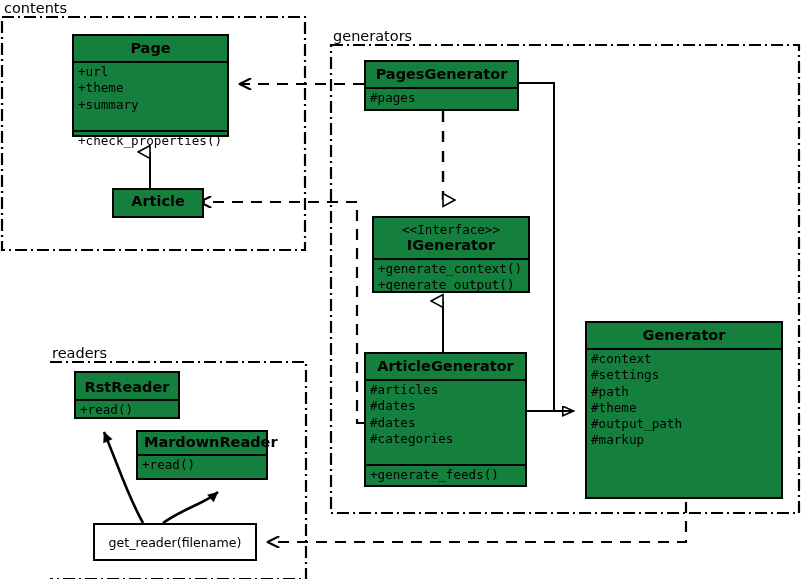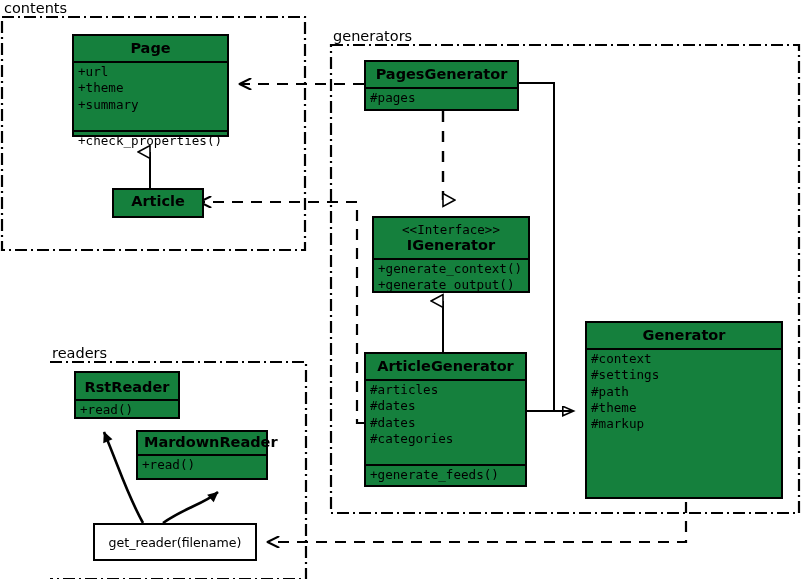--- a/index.html
+++ b/index.html
@@ -164,6 +164,7 @@
       <div class="row">#settings</div>
       <div class="row">#path</div>
       <div class="row">#theme</div>
+      <div class="row">#output_path</div>
       <div class="row">#markup</div>
     </div>
   </div>

